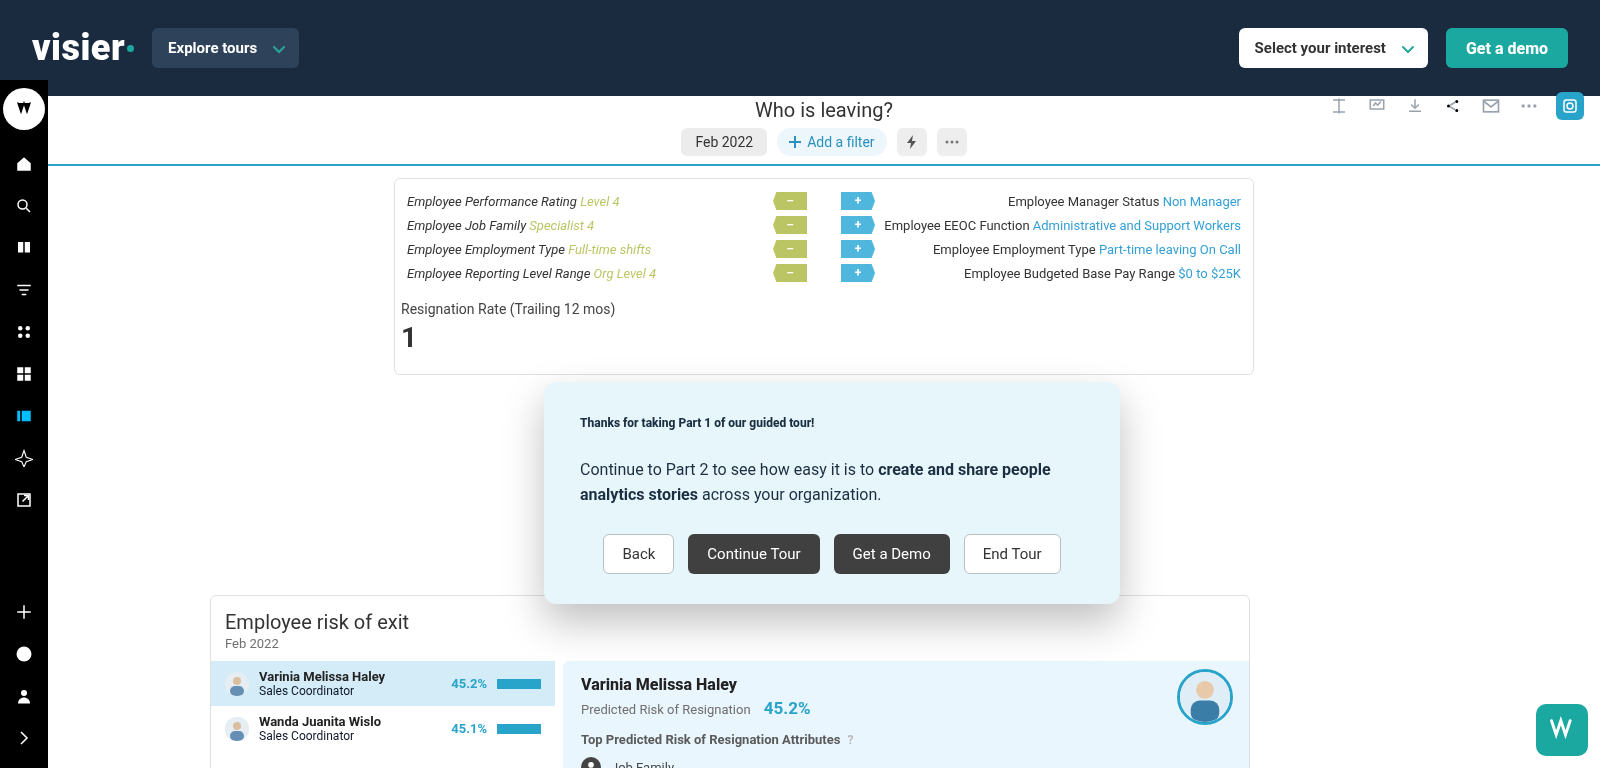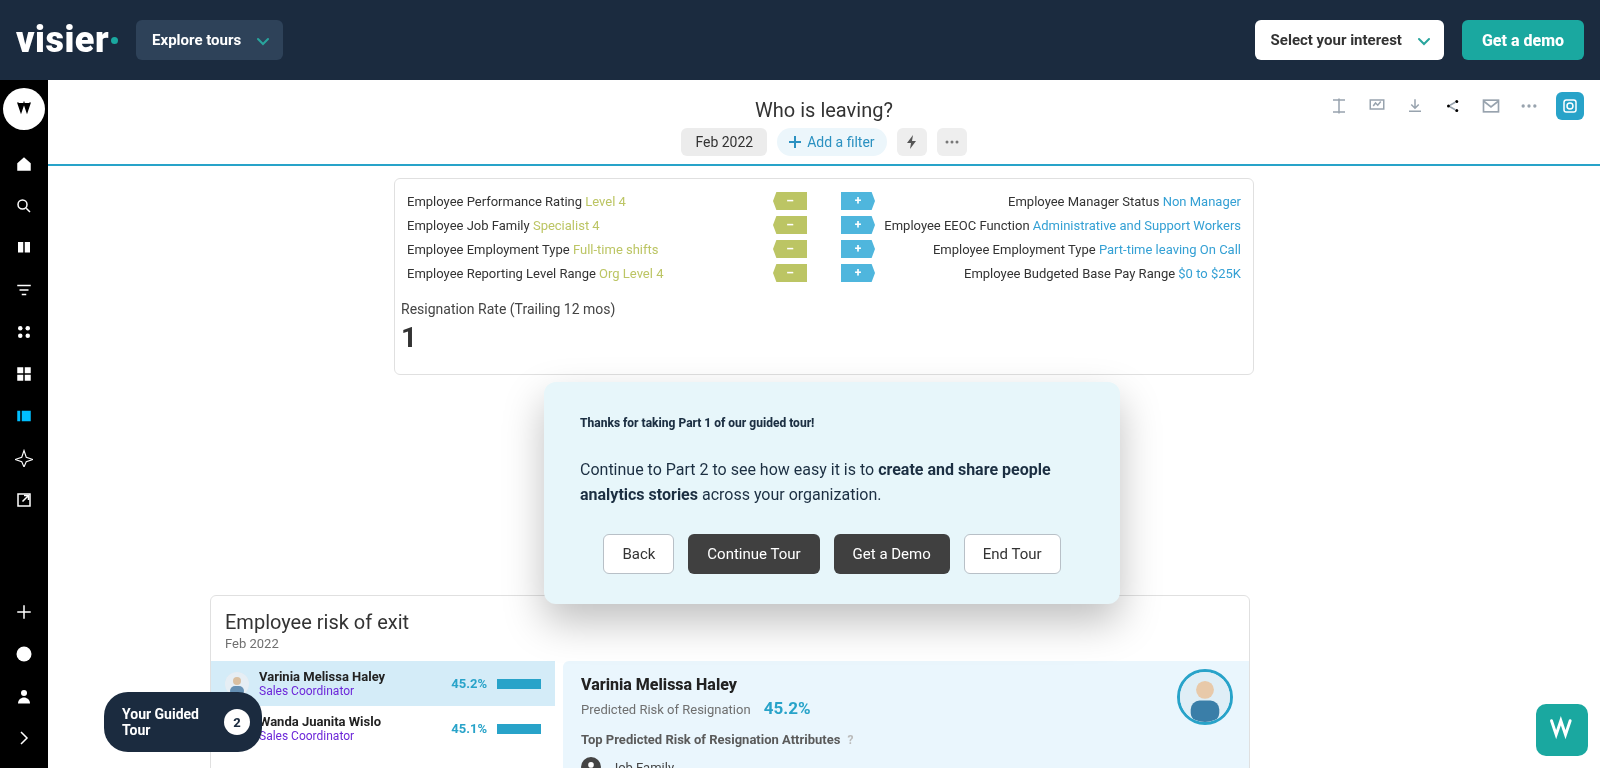--- a/index.html
+++ b/index.html
@@ -25,7 +25,7 @@
   body{background:#fff;}
 
   
-  .topbar{background:var(--navy);height:80px;display:flex;align-items:center;padding:0 16px;gap:18px;}
+  .topbar{background:var(--navy);height:96px;display:flex;align-items:center;padding:0 32px;gap:18px;}
   .logo{color:#fff;font-size:36px;font-weight:900;letter-spacing:0.5px;display:flex;align-items:center;gap:2px;}
   .logo-dot{width:7px;height:7px;border-radius:50%;background:var(--teal);}
   .topbar select, .dropdown{appearance:none;border:none;border-radius:6px;height:40px;padding:0 42px 0 16px;font-size:15px;font-weight:700;cursor:pointer;}

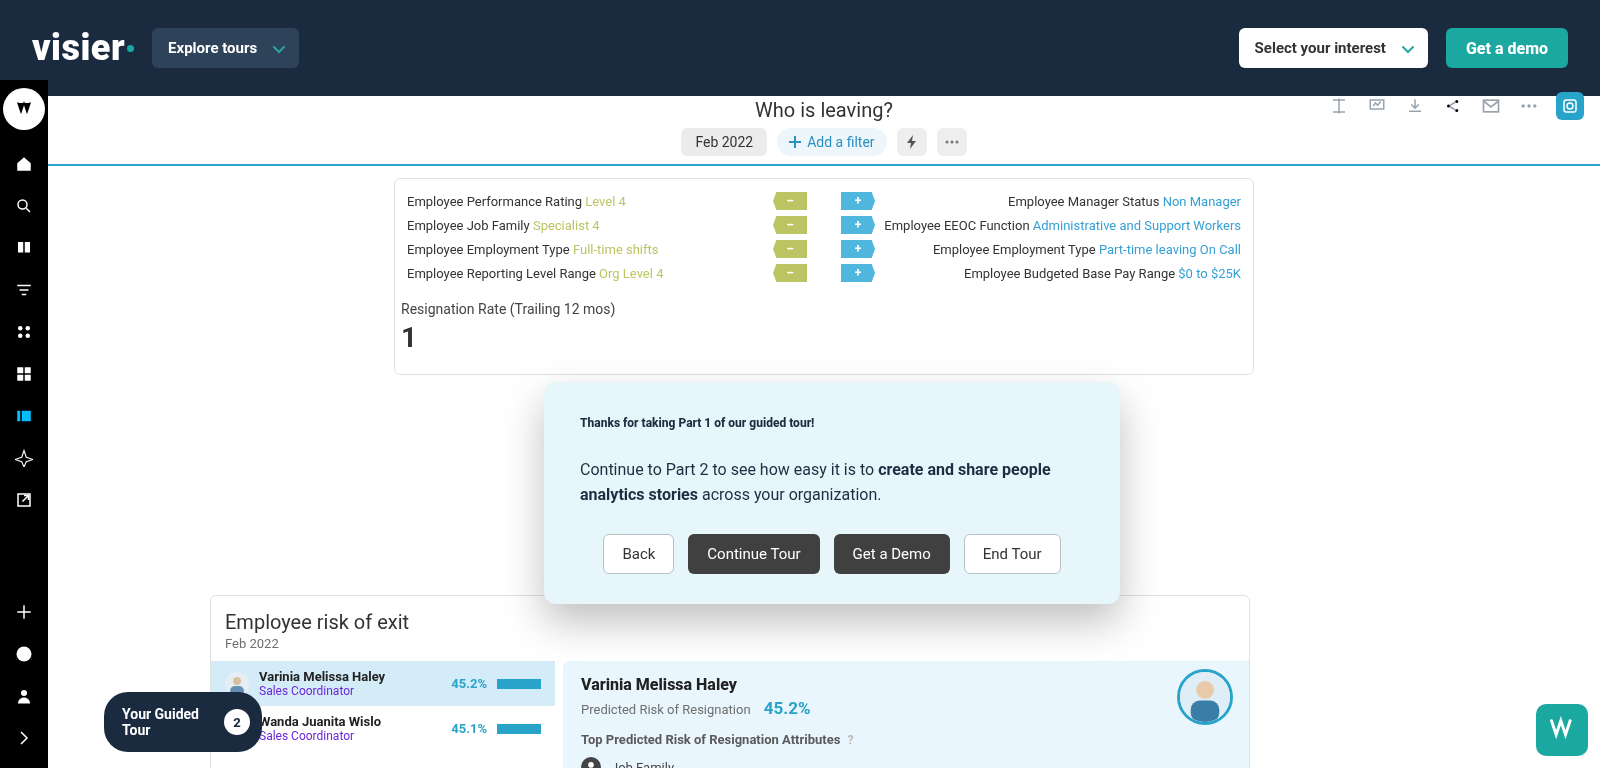--- a/index.html
+++ b/index.html
@@ -63,7 +63,7 @@
   .card{background:#fff;border:1px solid var(--border);border-radius:6px;margin:0 auto;padding:10px 0 20px;width:860px;max-width:100%;}
   .attr-cols{display:flex;}
   .attr-col{padding:0 8px;}
-  .attr-col.left{flex:1;}
+  .attr-col.left{flex:1;font-style:italic;}
   .attr-col.right{flex:1;}
   .attr-row{display:flex;align-items:center;height:24px;font-size:13px;color:#333;}
   .attr-row.left .label-wrap{flex:1;text-align:left;padding-left:4px;}

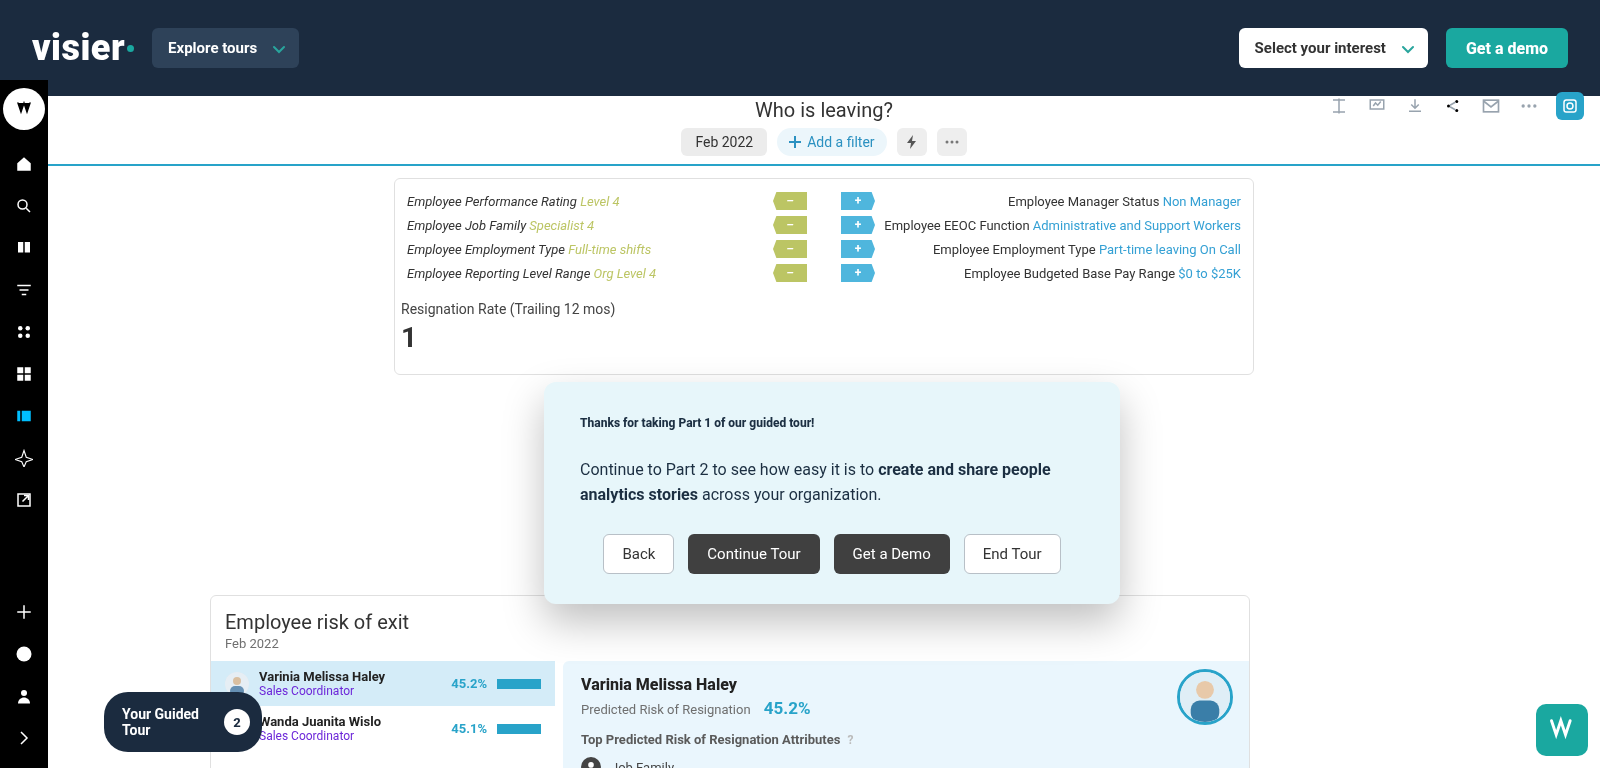--- a/index.html
+++ b/index.html
@@ -99,7 +99,7 @@
   .risk-row.selected{background:var(--highlight-bg);}
   .avatar{width:24px;height:24px;border-radius:50%;background:#d6e6f0;display:flex;align-items:center;justify-content:center;overflow:hidden;}
   .risk-name{font-size:13px;font-weight:700;color:#222;}
-  .risk-role{font-size:12px;color:#6d28d9;}
+  .risk-role{font-size:12px;color:#0f172a;}
   .risk-pct{margin-left:auto;font-size:13px;font-weight:700;color:var(--cyan);}
   .risk-bar{width:44px;height:10px;background:var(--cyan);}
   .detail-name{font-size:16px;font-weight:800;color:#222;}

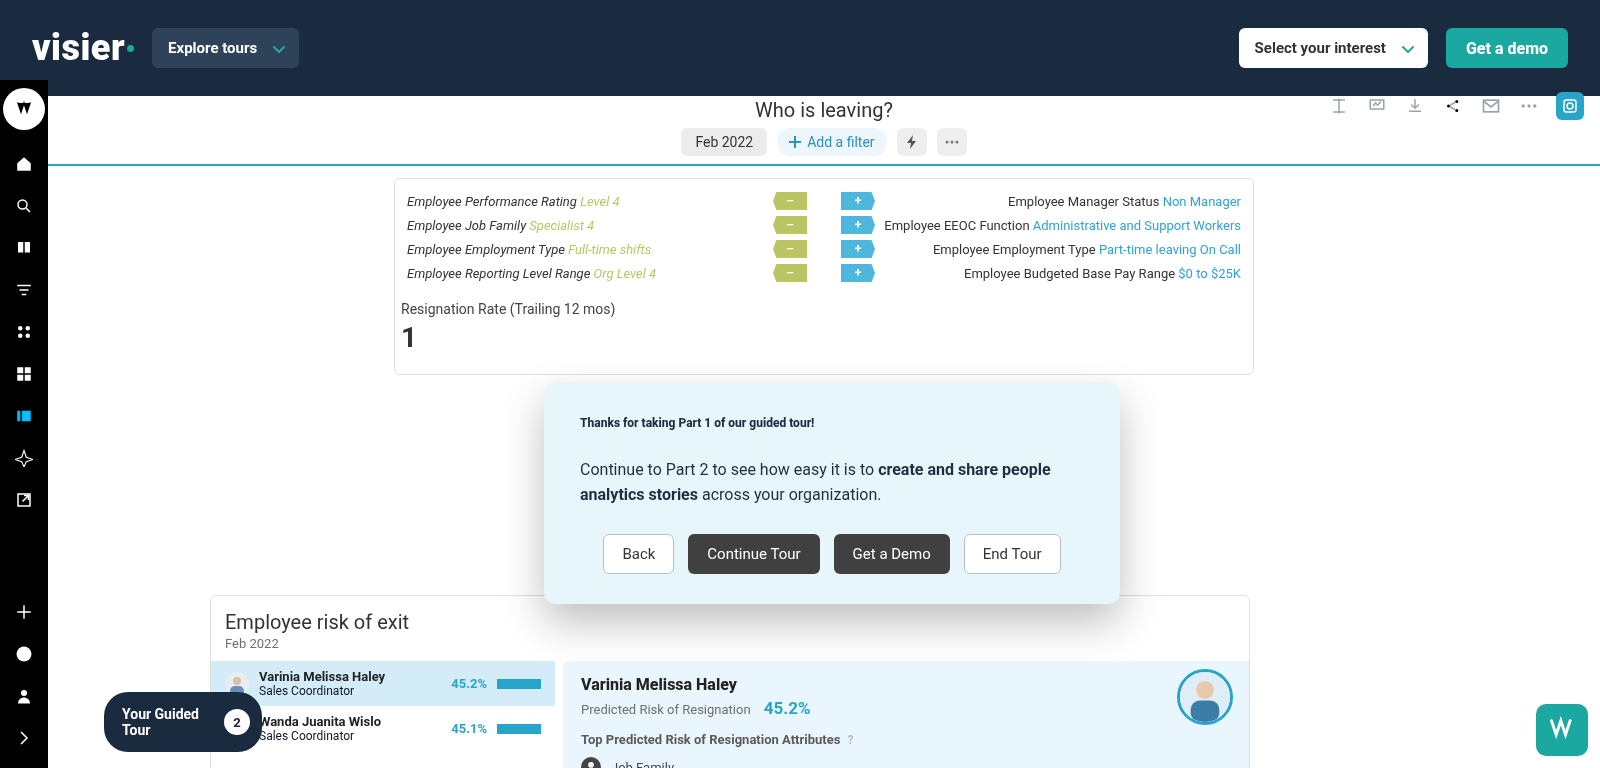--- a/index.html
+++ b/index.html
@@ -450,10 +450,6 @@
       </div>
     </div>
 
-    <div class="tour-chip">
-      <span>Your Guided Tour</span>
-      <span class="count">2</span>
-    </div>
 
     <div class="float-widget">
       <svg viewBox="0 0 24 24">

